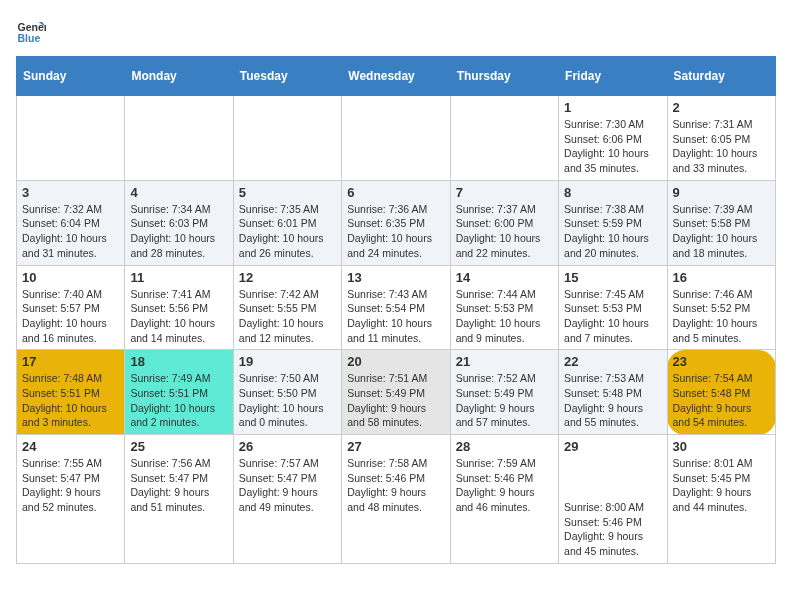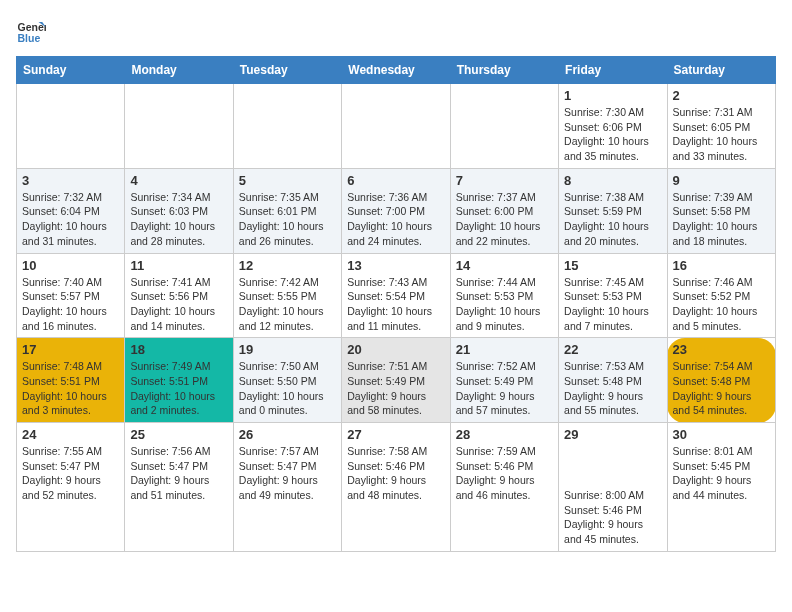--- a/index.html
+++ b/index.html
@@ -50,7 +50,7 @@
     .calendar th {
       background: #3a7fc1;
       color: #fff;
-      padding: 6px 6px;
+      padding: 12px 6px;
       text-align: left;
       font-size: 12px;
       font-weight: bold;

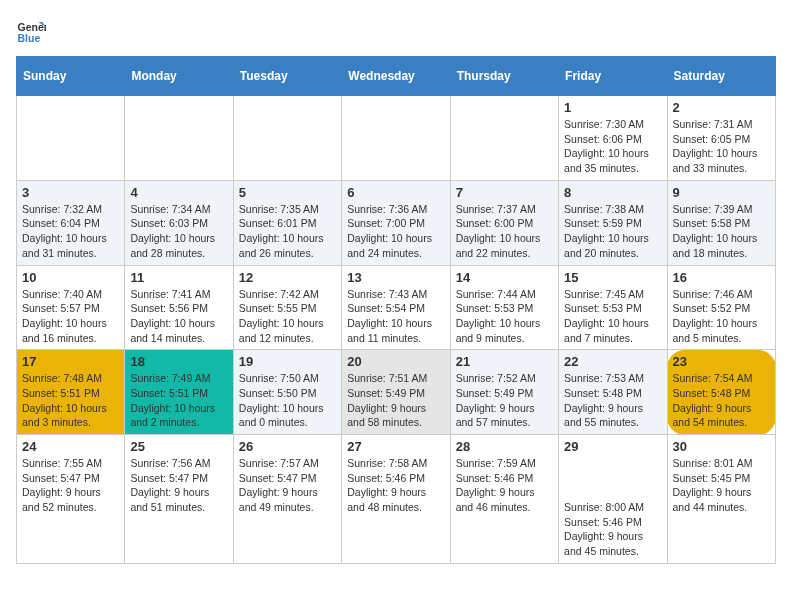--- a/index.html
+++ b/index.html
@@ -166,7 +166,7 @@
         <td style="background: rgb(240, 244, 248);">
           <span class="day-number">6</span>
           <div class="day-info" style="white-space: pre-line;">Sunrise: 7:36 AM
-Sunset: 7:00 PM
+Sunset: 6:35 PM
 Daylight: 10 hours
 and 24 minutes.</div>
         </td>

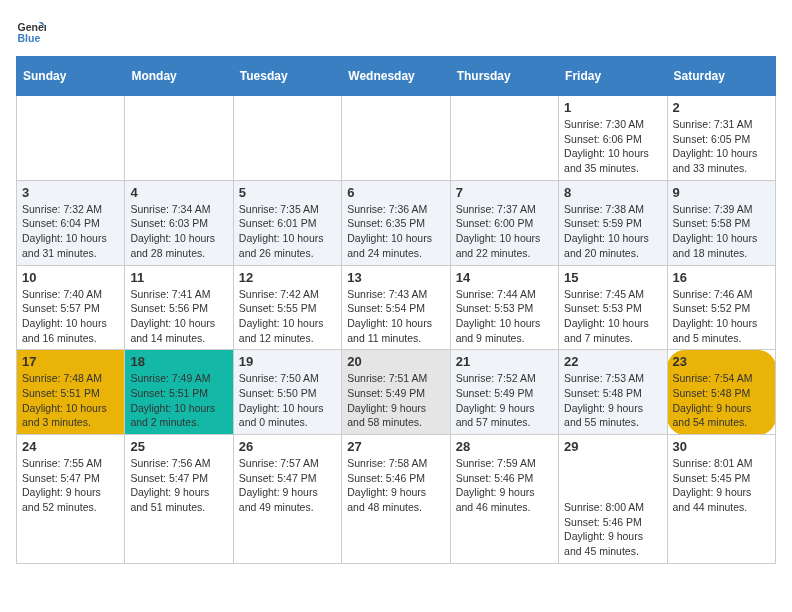--- a/index.html
+++ b/index.html
@@ -251,7 +251,7 @@
 Daylight: 10 hours
 and 3 minutes.</div>
         </td>
-        <td style="background: #14b8a6;">
+        <td style="background: #5eead4;">
           <span class="day-number">18</span>
           <div class="day-info" style="white-space: pre-line;">Sunrise: 7:49 AM
 Sunset: 5:51 PM

